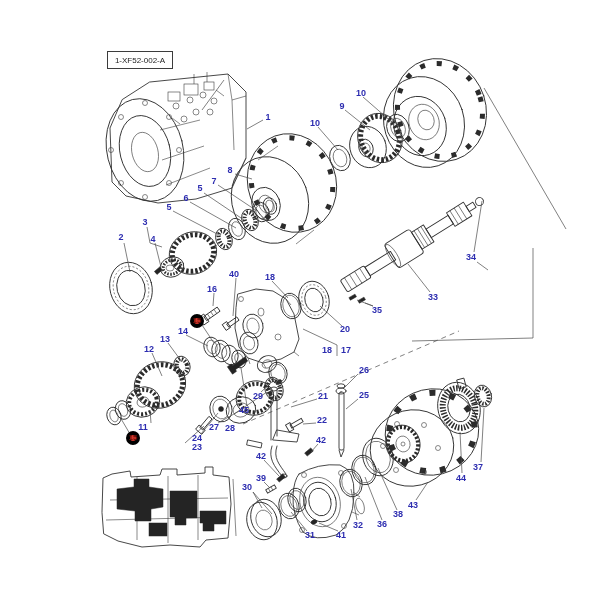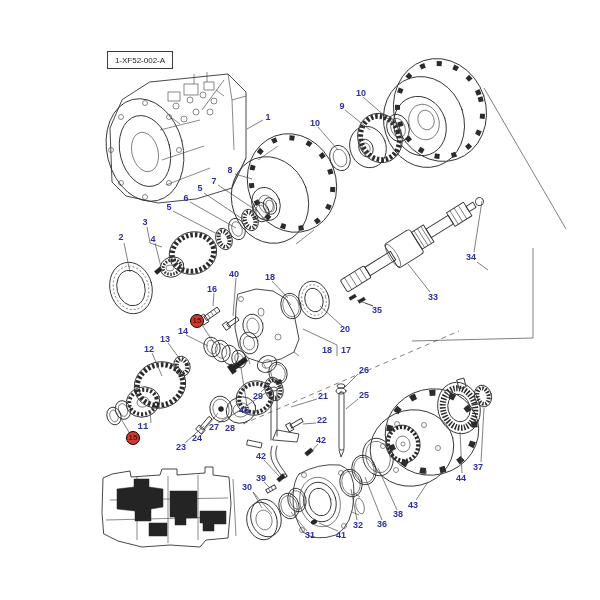--- a/index.html
+++ b/index.html
@@ -11,7 +11,7 @@
   .badge{position:absolute;transform:translate(-50%,-50%);width:14px;height:14px;border-radius:50%;
          background:var(--badge-bg,#d6372b);color:var(--badge-fg,#6b0f08);
          font-size:8px;font-weight:bold;display:flex;align-items:center;justify-content:center;
-         border:1px solid #000000;box-sizing:border-box;line-height:1;}
+         border:4px solid #000000;box-sizing:border-box;line-height:1;}
   .ref-box{position:absolute;left:107px;top:51px;width:64px;height:16px;border:1px solid #3c3c3c;
            font-size:8px;color:#1d1d1d;display:flex;align-items:center;justify-content:center;background:#fff;}
   .code-box{position:absolute;left:199px;top:62px;width:80px;height:18px;border:2px solid #151515;

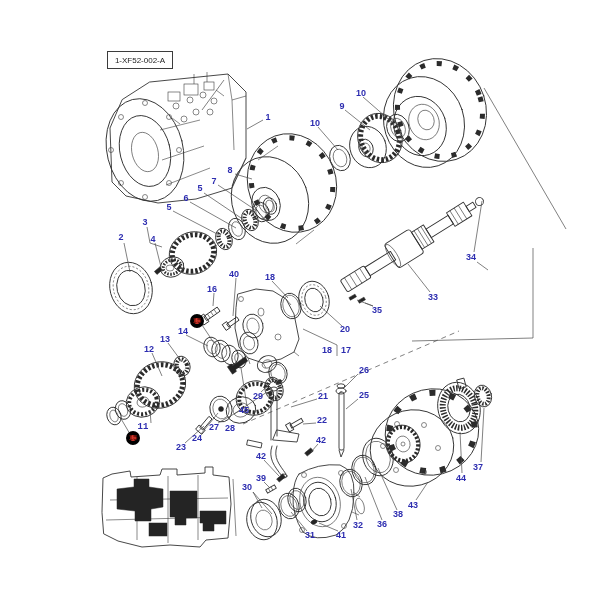--- a/index.html
+++ b/index.html
@@ -404,7 +404,7 @@
       <div class="callout" style="left: 342px; top: 106px;">9</div>
       <div class="callout" style="left: 361px; top: 93px;">10</div>
       <div class="callout" style="left: 315px; top: 123px;">10</div>
-      <div class="callout" style="left: 143px; top: 427px; font-family: Liberation Mono, monospace;">11</div>
+      <div class="callout" style="left: 143px; top: 427px;">11</div>
       <div class="callout" style="left: 149px; top: 349px;">12</div>
       <div class="callout" style="left: 165px; top: 339px;">13</div>
       <div class="callout" style="left: 183px; top: 331px;">14</div>

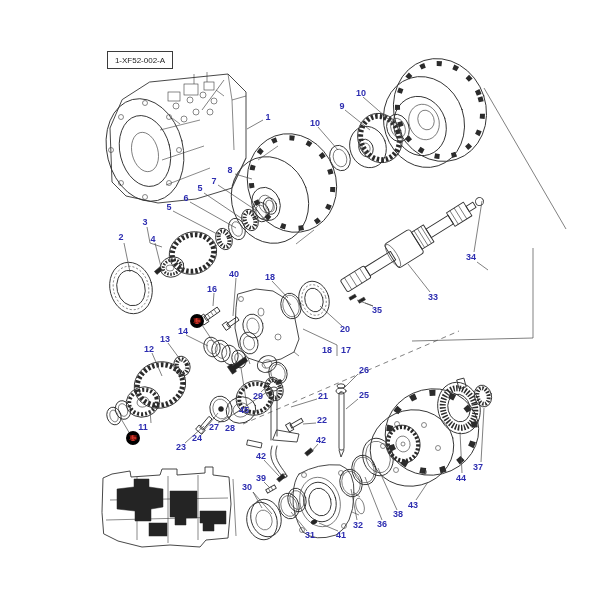--- a/index.html
+++ b/index.html
@@ -415,7 +415,7 @@
       <div class="callout" style="left: 345px; top: 329px;">20</div>
       <div class="callout" style="left: 323px; top: 396px;">21</div>
       <div class="callout" style="left: 322px; top: 420px;">22</div>
-      <div class="callout" style="left: 181px; top: 447px;">23</div>
+      <div class="callout" style="left: 197px; top: 447px;">23</div>
       <div class="callout" style="left: 197px; top: 438px;">24</div>
       <div class="callout" style="left: 364px; top: 395px;">25</div>
       <div class="callout" style="left: 364px; top: 370px;">26</div>

